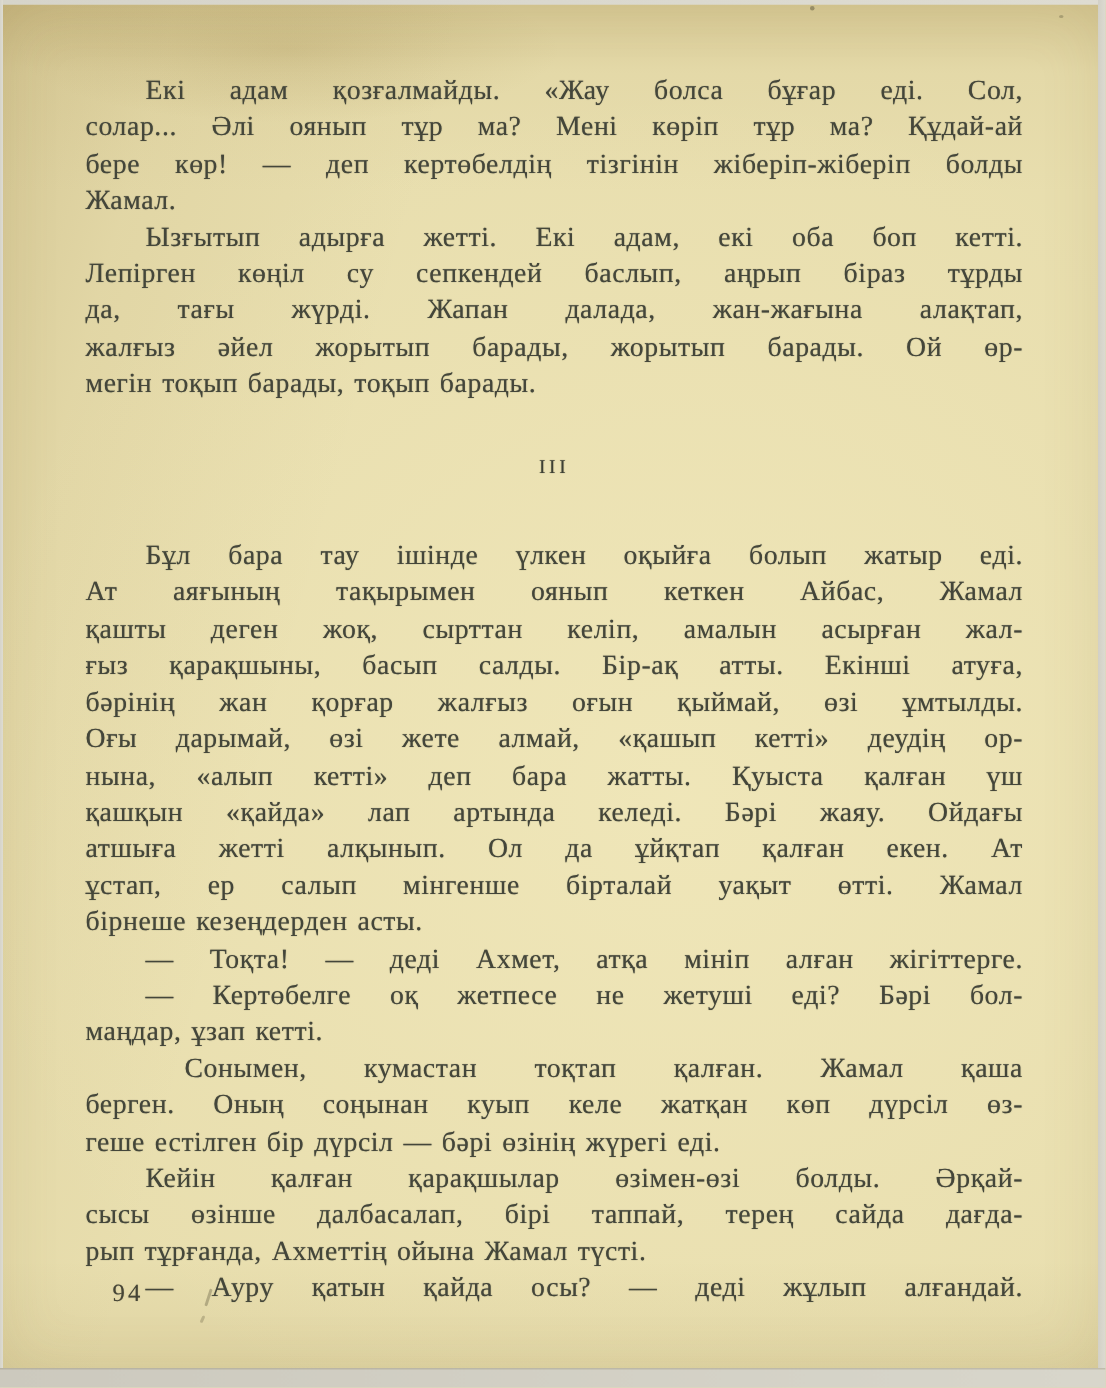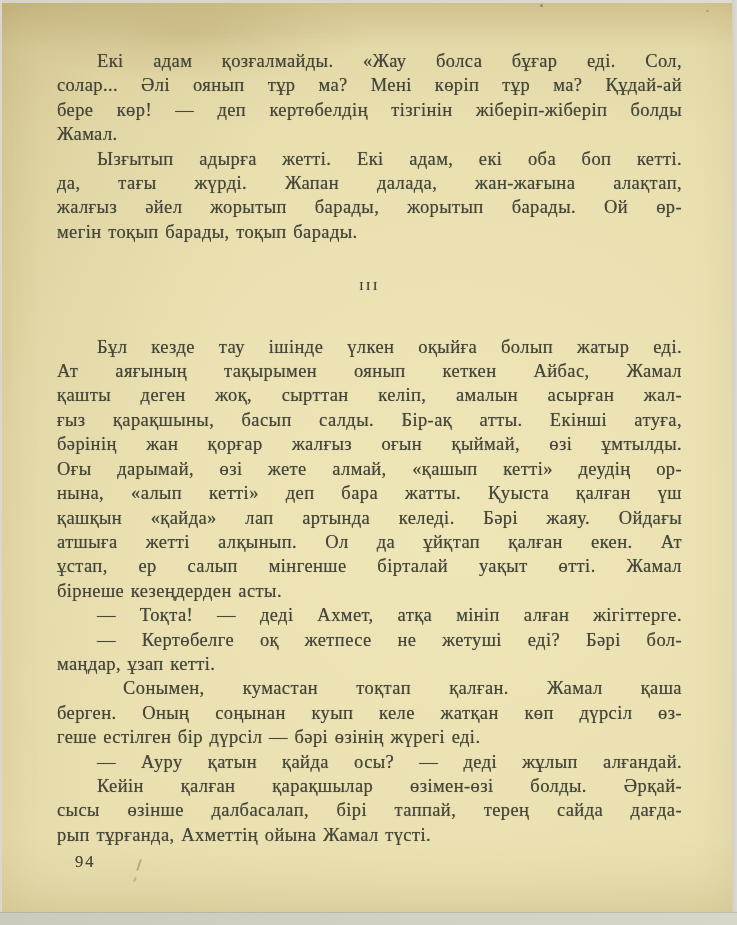--- a/index.html
+++ b/index.html
@@ -103,6 +103,7 @@
       </div>
       <div class="paragraph">
         <div class="text-line indent">Ызғытып адырға жетті. Екі адам, екі оба боп кетті.</div>
+        <div class="text-line">Лепірген көңіл су сепкендей баслып, аңрып біраз тұрды</div>
         <div class="text-line">да, тағы жүрді. Жапан далада, жан-жағына алақтап,</div>
         <div class="text-line">жалғыз әйел жорытып барады, жорытып барады. Ой өр-</div>
         <div class="text-line flush-left">мегін тоқып барады, тоқып барады.</div>

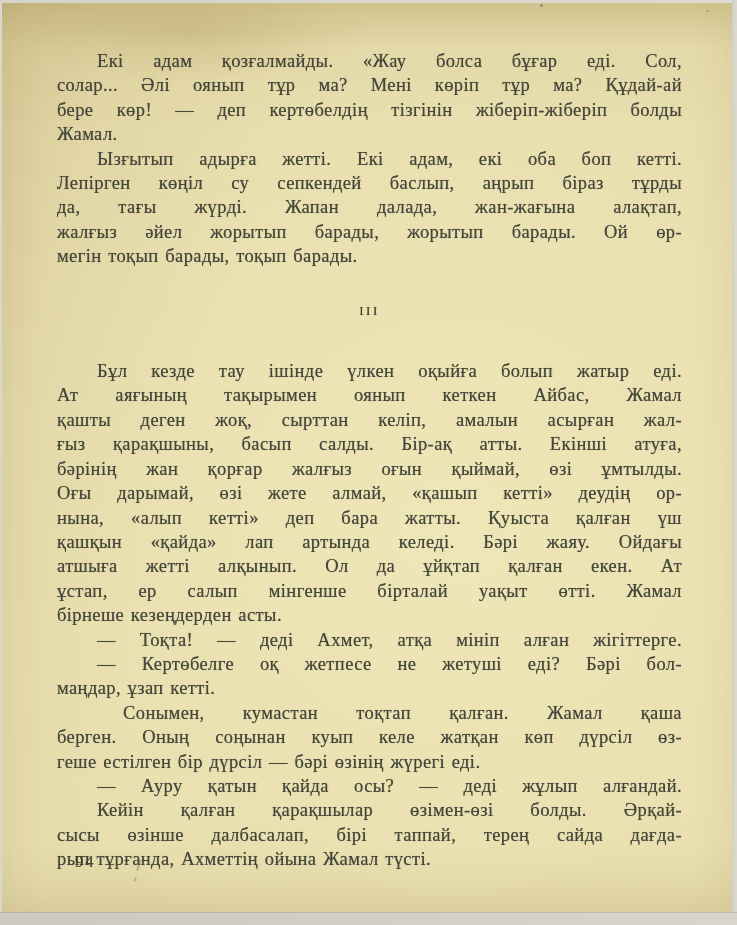--- a/index.html
+++ b/index.html
@@ -110,7 +110,7 @@
       </div>
       <div class="section-heading">III</div>
       <div class="paragraph">
-        <div class="text-line indent">Бұл кезде тау ішінде үлкен оқыйға болып жатыр еді.</div>
+        <div class="text-line indent">Бұл бара тау ішінде үлкен оқыйға болып жатыр еді.</div>
         <div class="text-line">Ат аяғының тақырымен оянып кеткен Айбас, Жамал</div>
         <div class="text-line">қашты деген жоқ, сырттан келіп, амалын асырған жал-</div>
         <div class="text-line">ғыз қарақшыны, басып салды. Бір-ақ атты. Екінші атуға,</div>

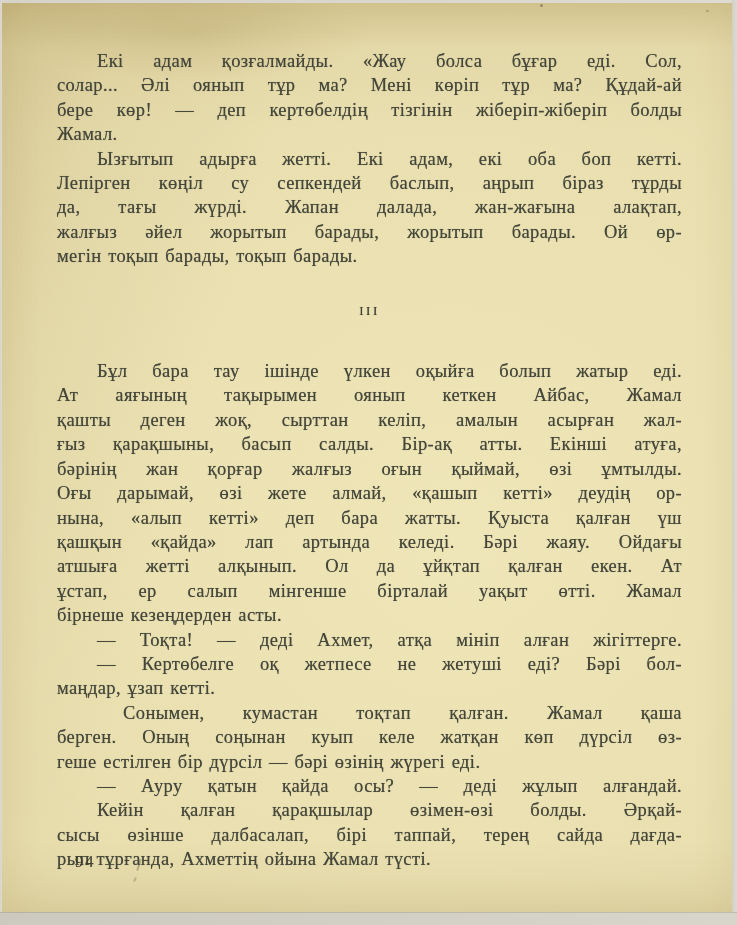--- a/index.html
+++ b/index.html
@@ -135,12 +135,12 @@
         <div class="text-line flush-left">геше естілген бір дүрсіл — бәрі өзінің жүрегі еді.</div>
       </div>
       <div class="paragraph">
-        <div class="text-line indent">— Ауру қатын қайда осы? — деді жұлып алғандай.</div>
-      </div>
-      <div class="paragraph">
         <div class="text-line indent">Кейін қалған қарақшылар өзімен-өзі болды. Әрқай-</div>
         <div class="text-line">сысы өзінше далбасалап, бірі таппай, терең сайда дағда-</div>
         <div class="text-line flush-left">рып тұрғанда, Ахметтің ойына Жамал түсті.</div>
+      </div>
+      <div class="paragraph">
+        <div class="text-line indent">— Ауру қатын қайда осы? — деді жұлып алғандай.</div>
       </div>
     </div>
   <div class="page-number">94</div>

